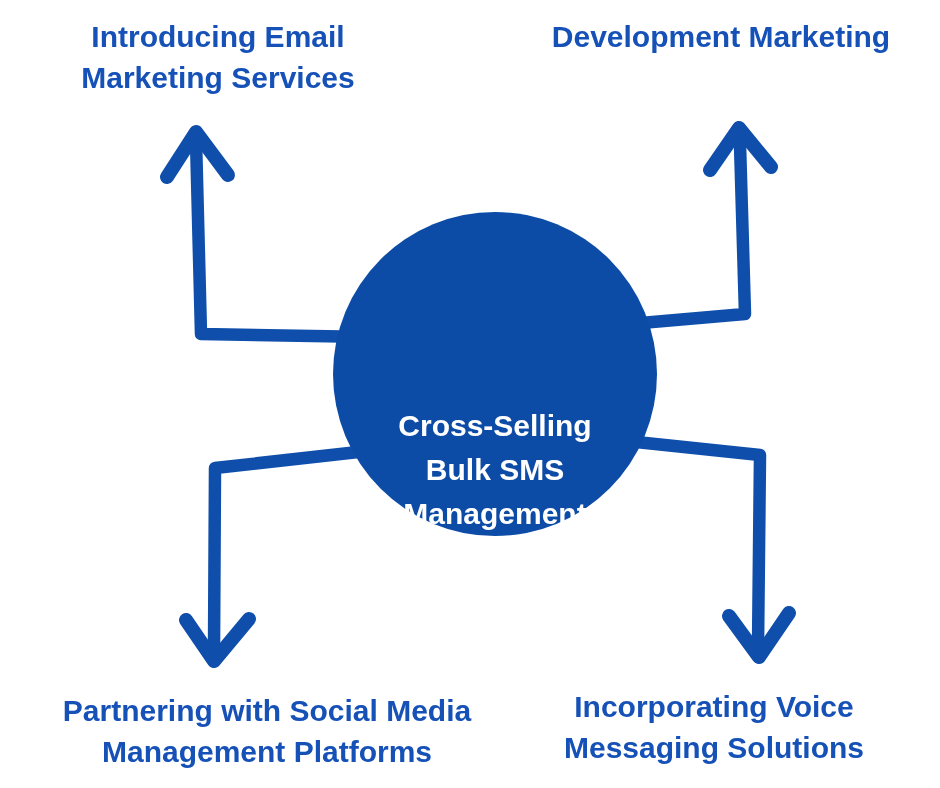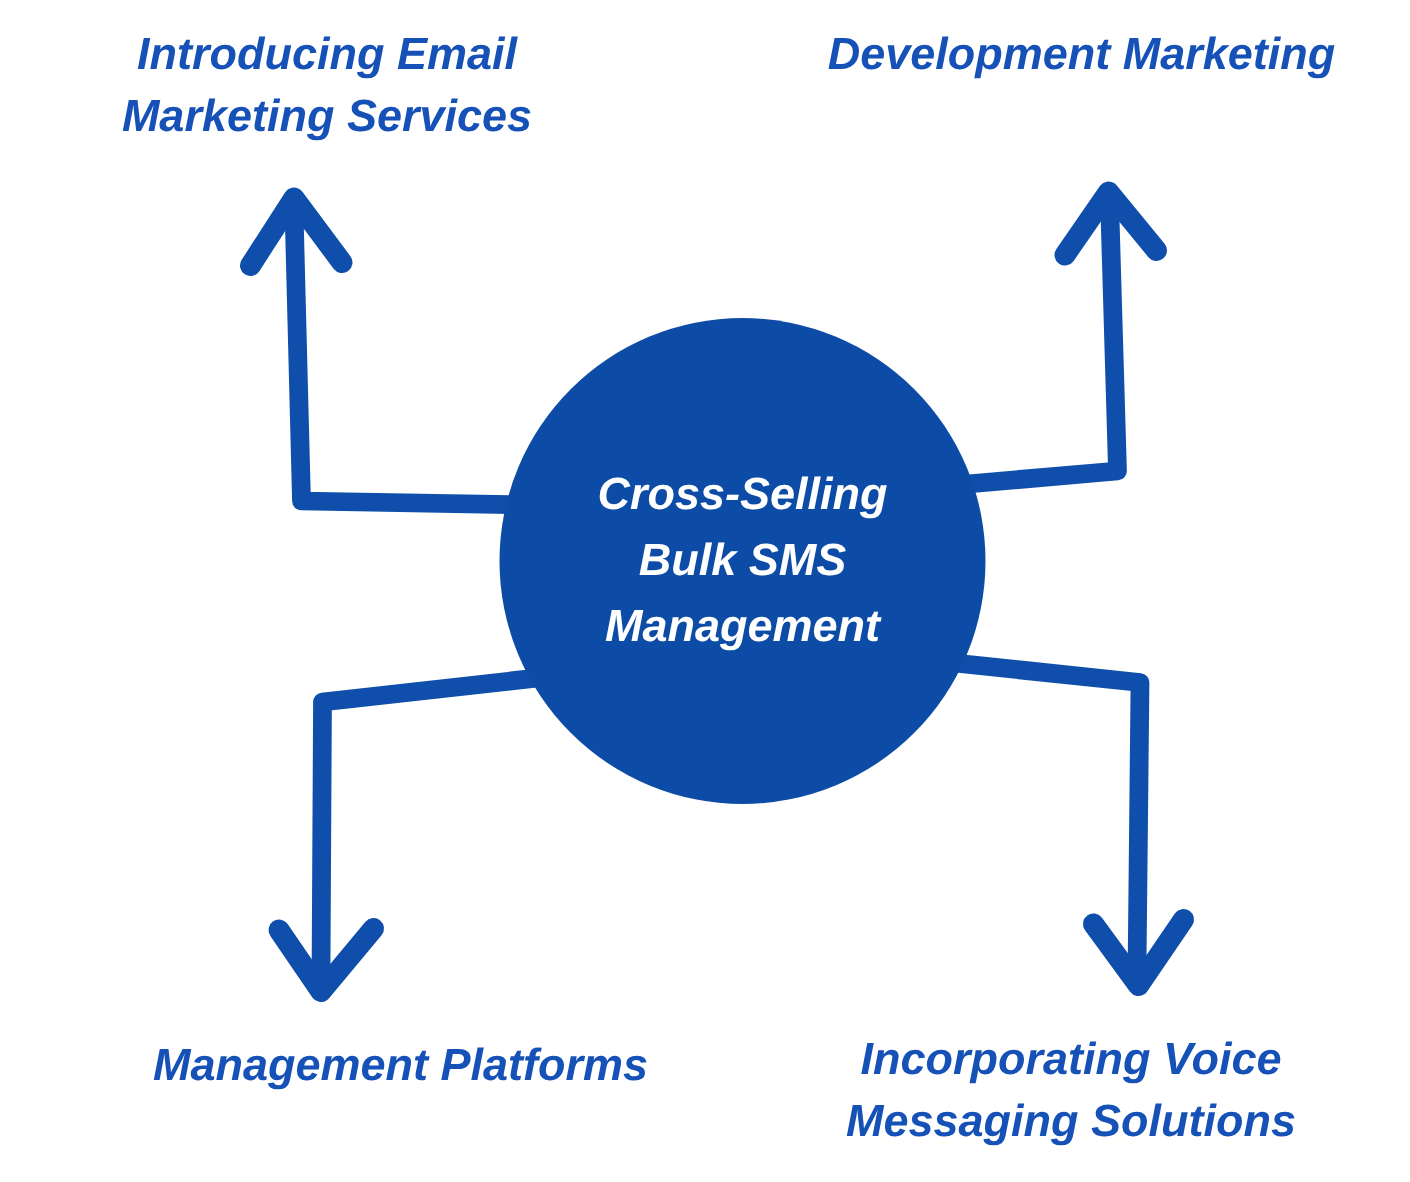--- a/index.html
+++ b/index.html
@@ -19,7 +19,6 @@
     background: var(--background);
     overflow: hidden;
     margin: 0 auto;
-    font-style: italic;
   }
   .arrow-layer {
     position: absolute;

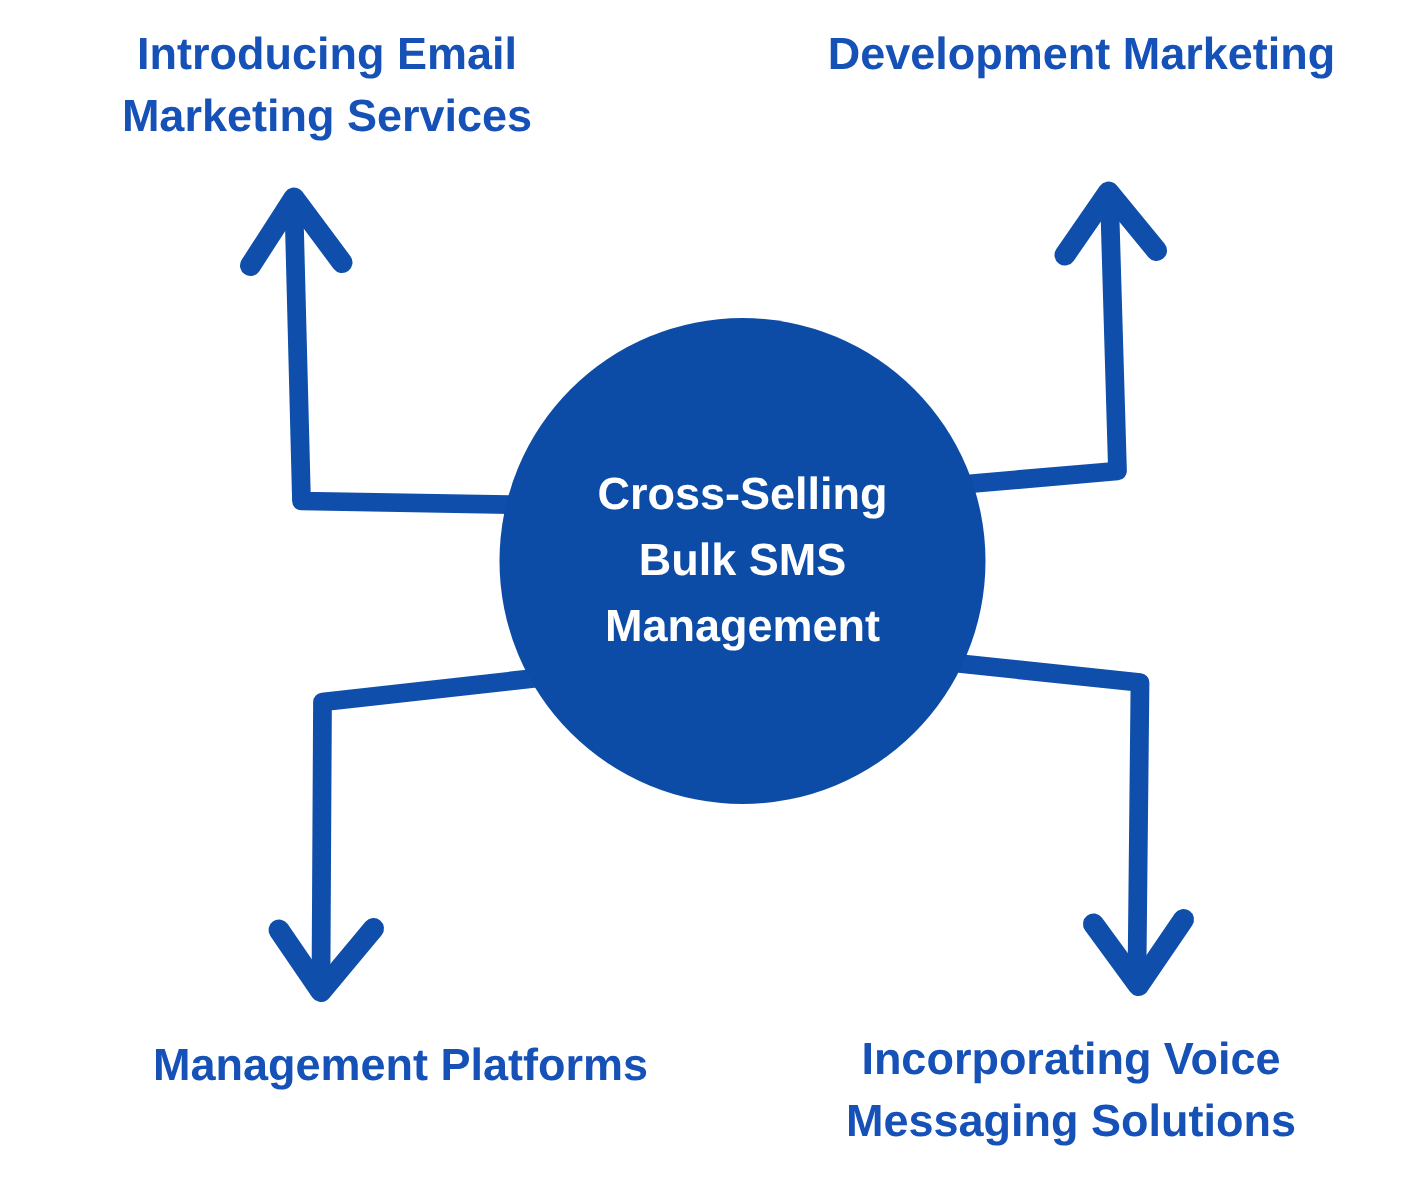--- a/index.html
+++ b/index.html
@@ -43,7 +43,7 @@
     border-radius: 50%;
     background: var(--circle-fill);
     display: flex;
-    align-items: center;
+    align-items: flex-end;
     justify-content: center;
     text-align: center;
   }

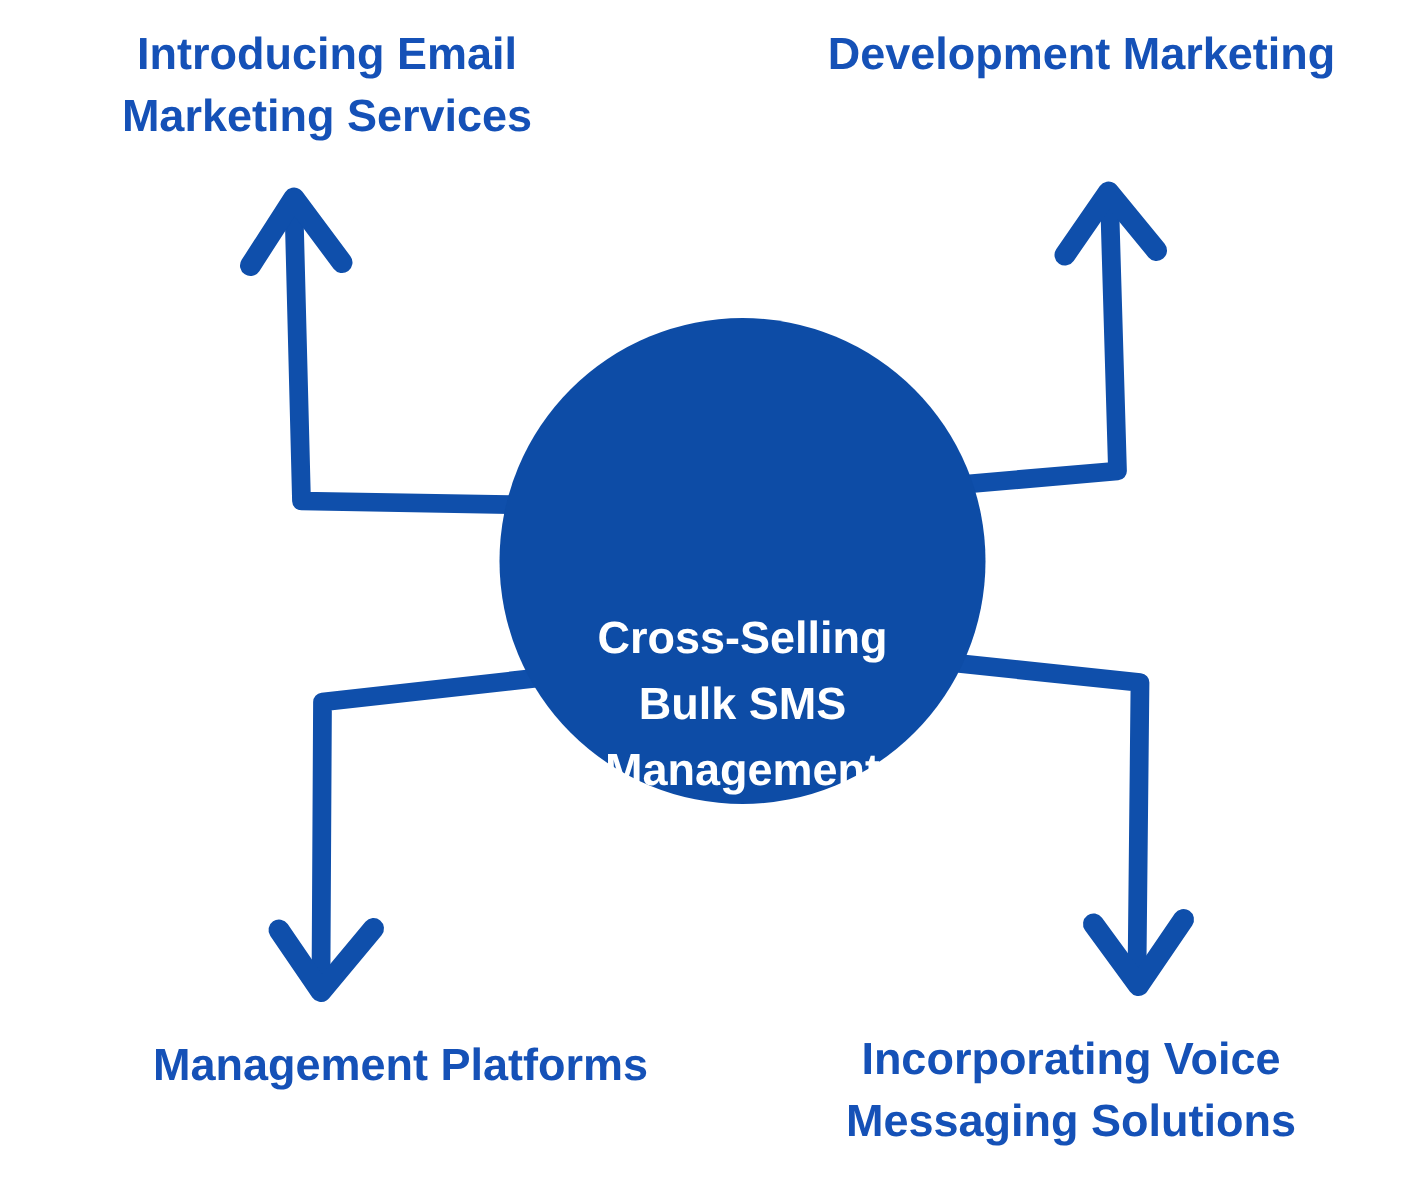--- a/index.html
+++ b/index.html
@@ -102,6 +102,7 @@
   </div>
 
   <div class="corner-label label-bottom-left">
+    <span class="line">Partnering with Social Media</span>
     <span class="line">Management Platforms</span>
   </div>
 

